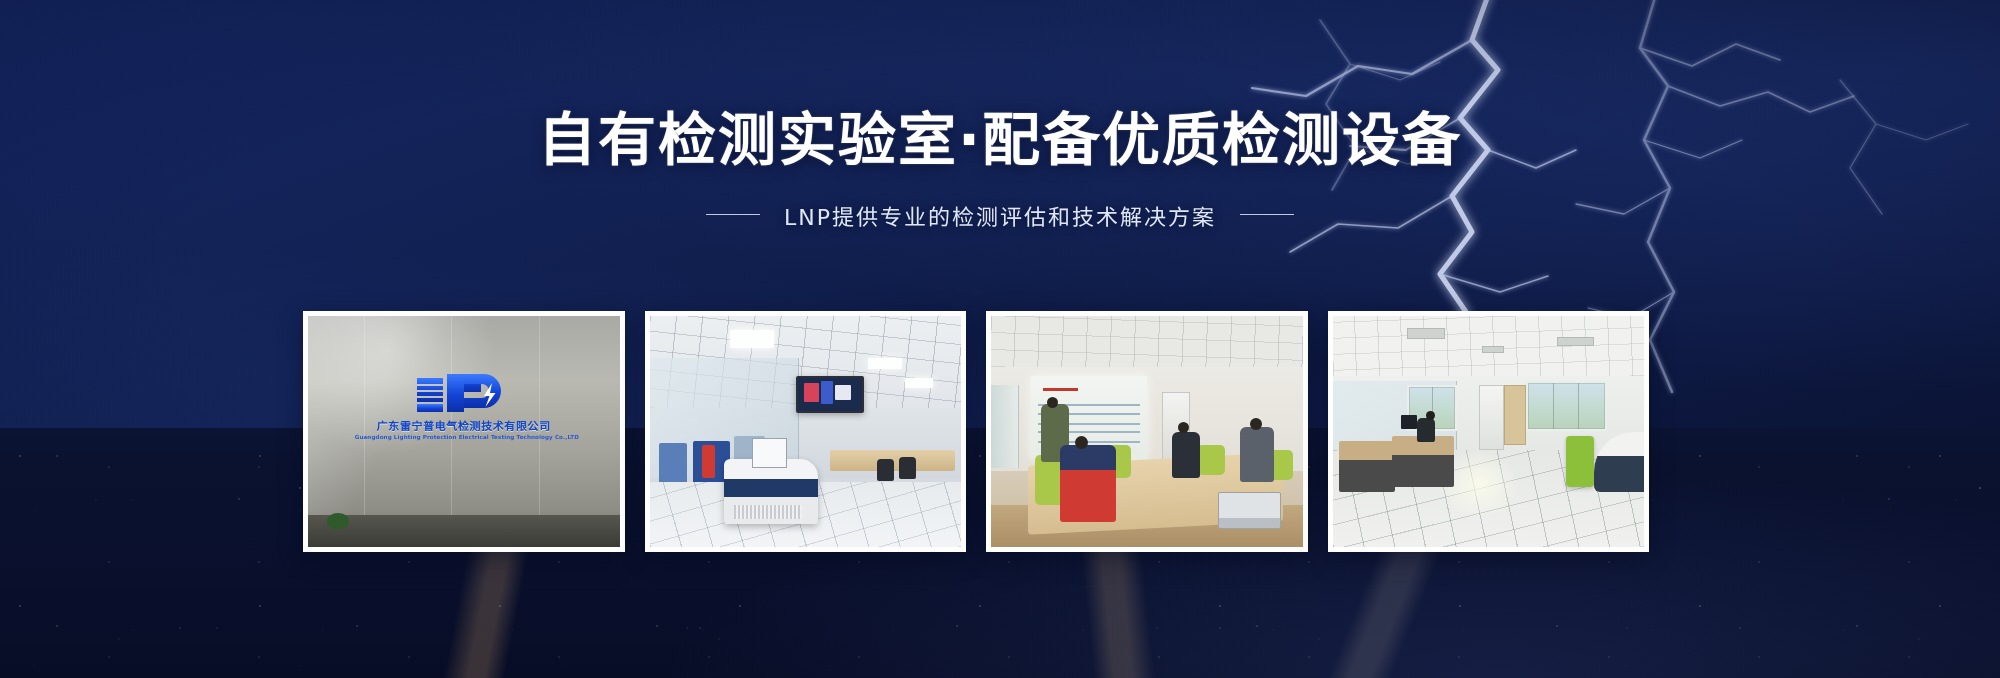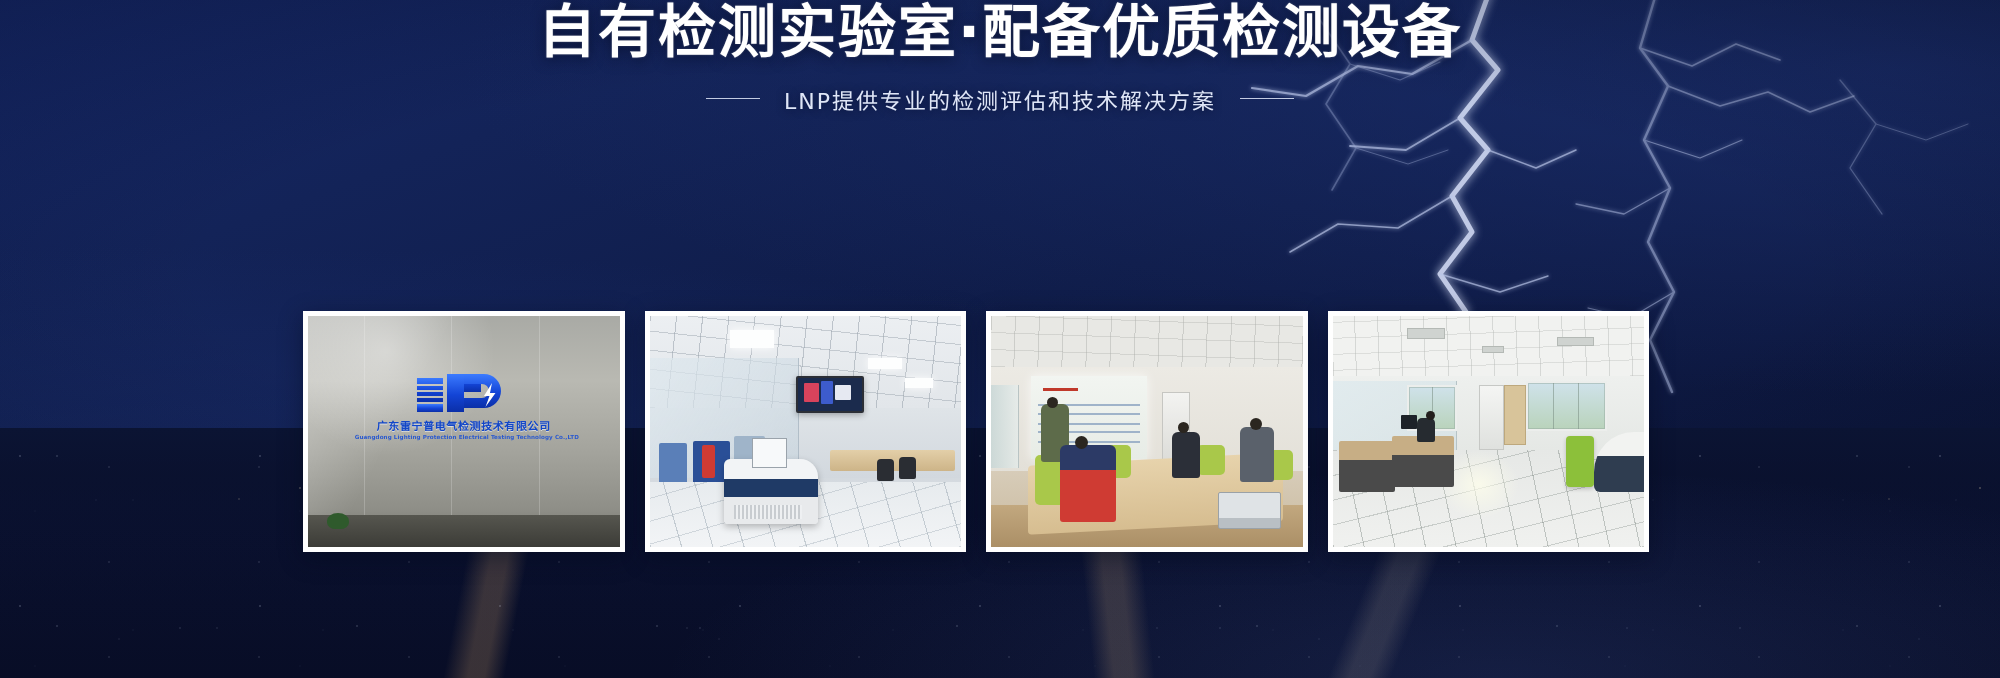--- a/index.html
+++ b/index.html
@@ -77,6 +77,7 @@
   .headline-wrap{
     position:absolute; top:0; left:0; width:100%;
     text-align:center;
+    padding-top:108px;
   }
   .headline{
     margin:0;

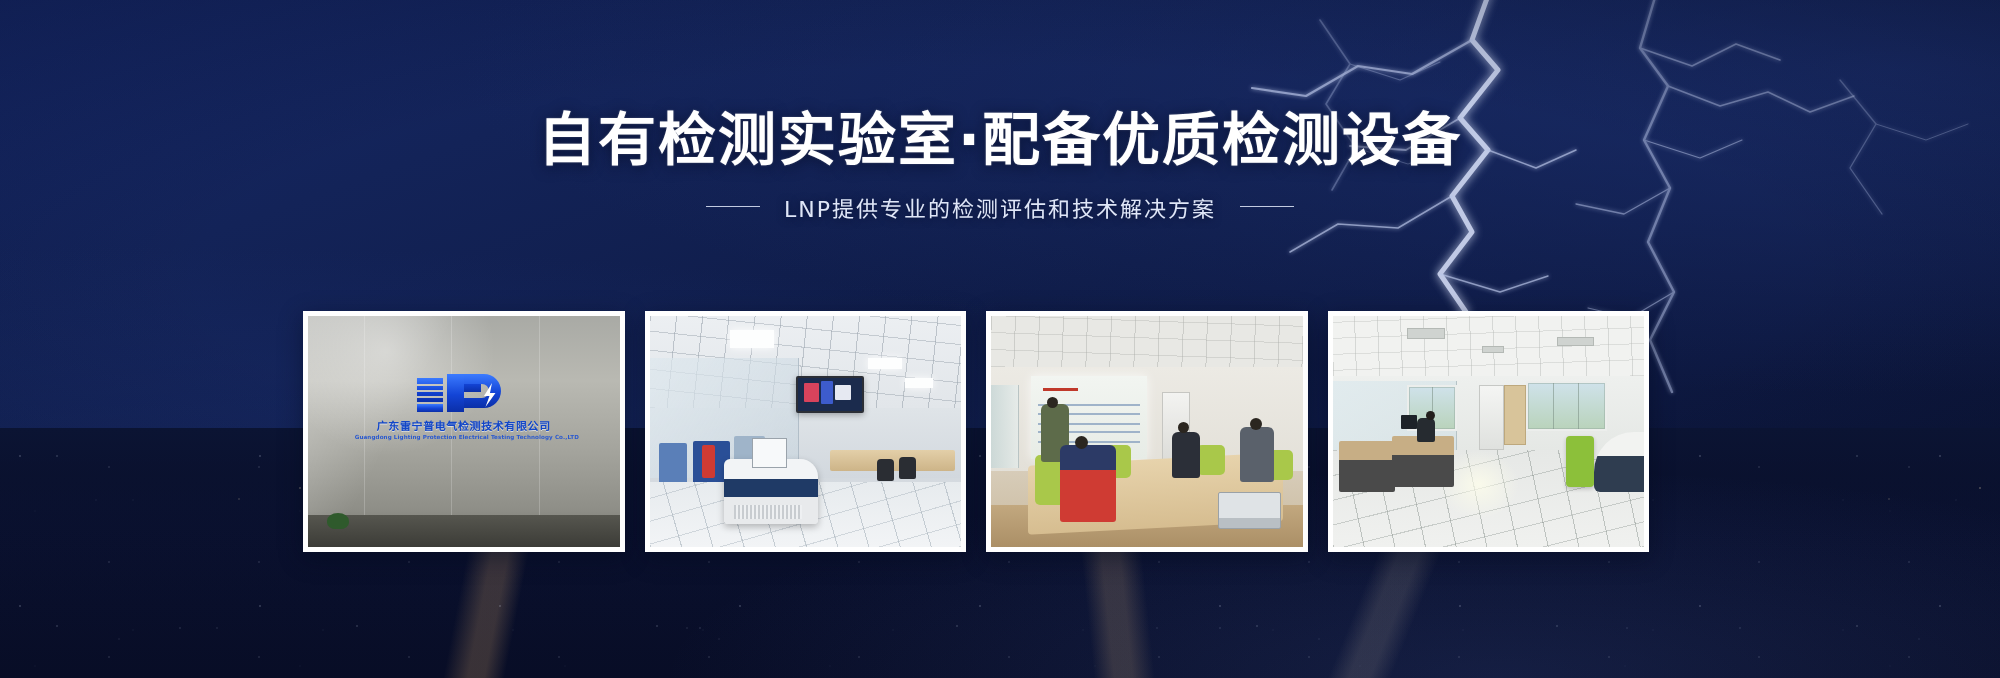--- a/index.html
+++ b/index.html
@@ -89,7 +89,7 @@
     text-shadow:0 2px 14px rgba(5,12,40,.75), 0 0 2px rgba(255,255,255,.35);
   }
   .subline{
-    margin:18px 0 0 0;
+    margin:26px 0 0 0;
     display:flex;
     align-items:center;
     justify-content:center;

